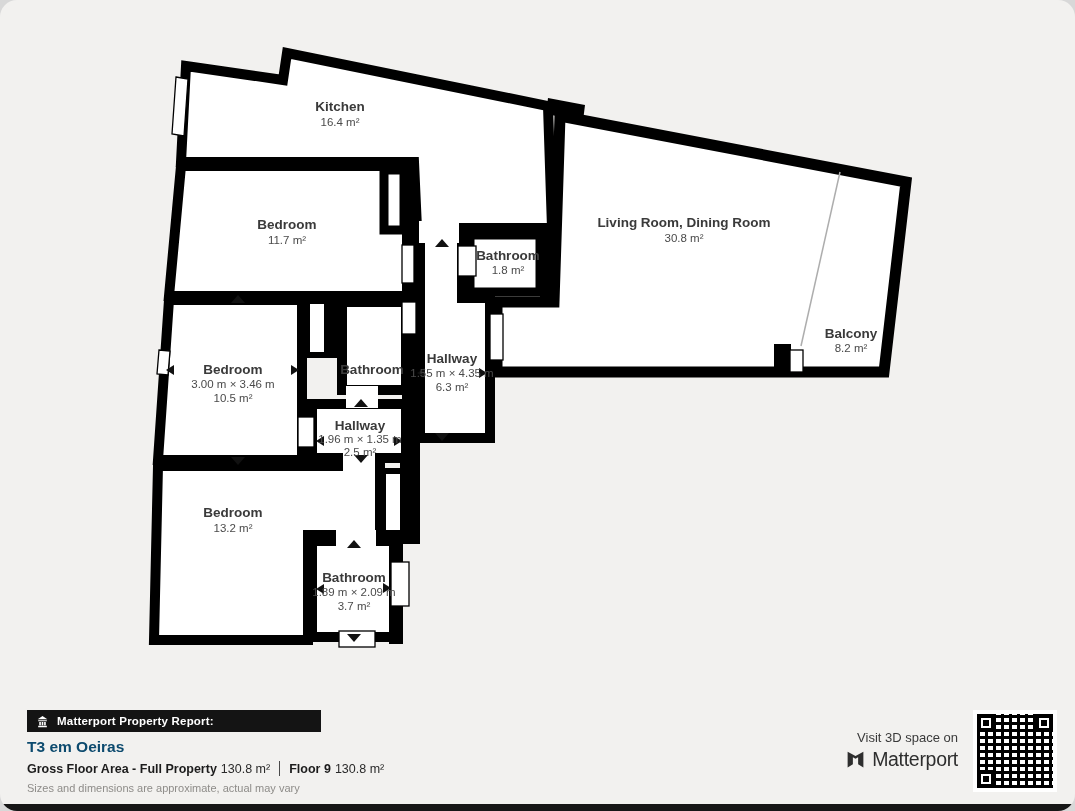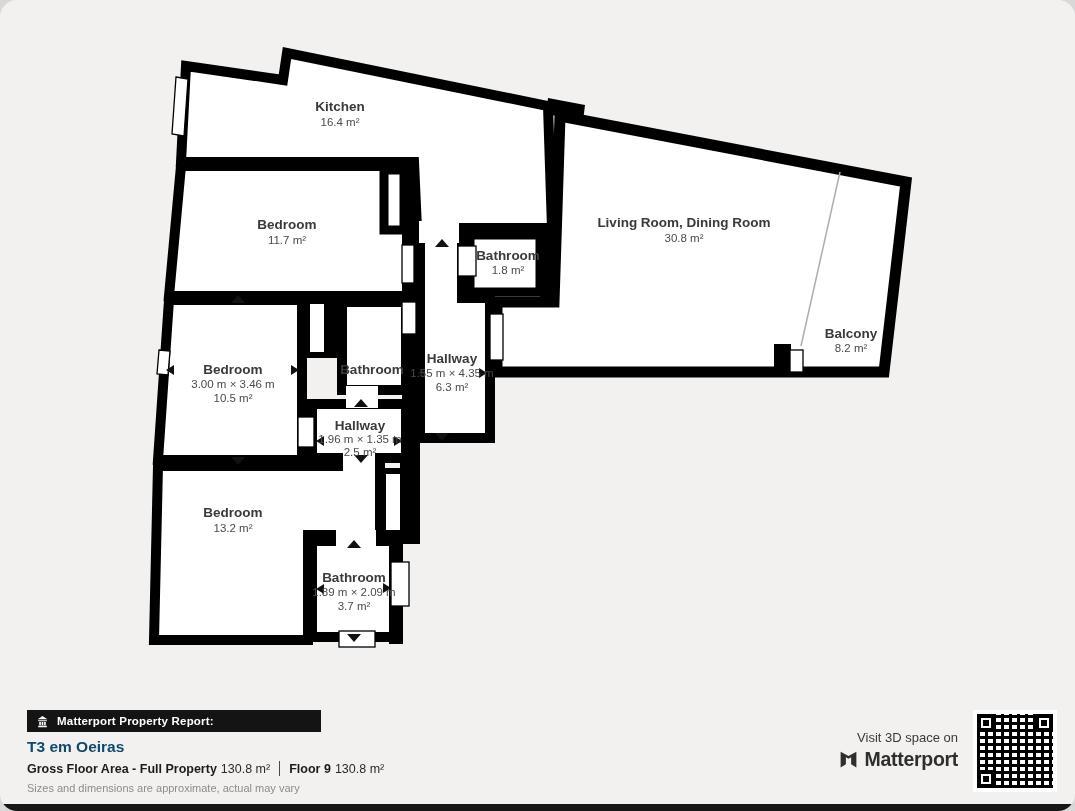--- a/index.html
+++ b/index.html
@@ -44,7 +44,7 @@
     position:absolute; left:790px; top:747px; width:168px; height:24px;
     display:flex; align-items:center; justify-content:flex-end; gap:6px;
   }
-  .brand-word { font-size:19.5px; font-weight:700; color:#2e2e2e; letter-spacing:-0.3px; }
+  .brand-word { font-size:19.5px; font-weight:400; color:#2e2e2e; letter-spacing:-0.3px; }
 
   
   .qr { position:absolute; left:973px; top:710px; width:84px; height:82px; background:#ffffff; }

